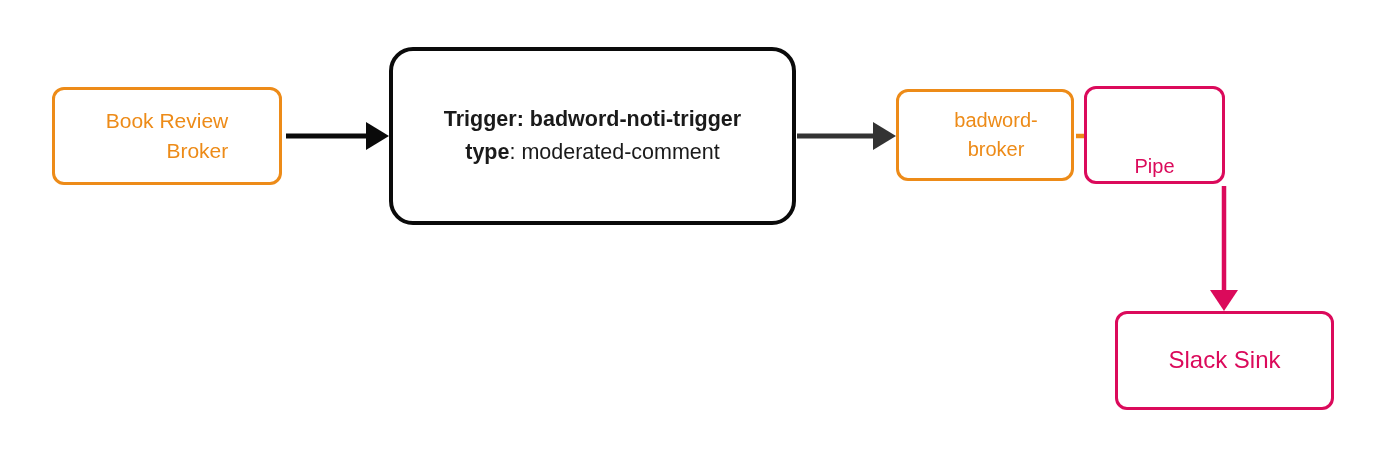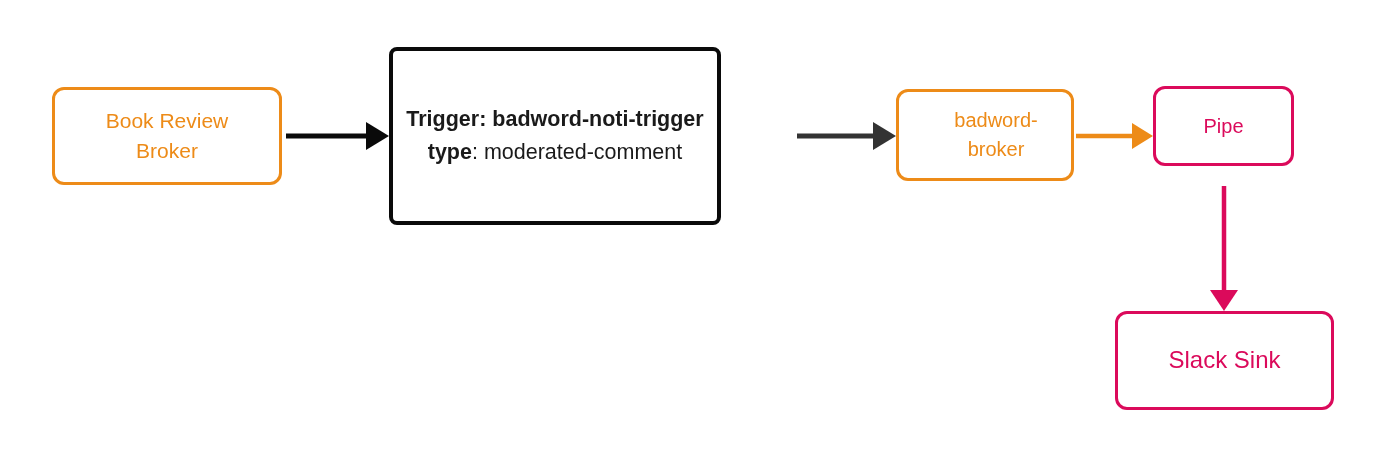--- a/index.html
+++ b/index.html
@@ -49,6 +49,7 @@
   #node-book-review-broker .node-label {
     color: #ED8B18;
     font-size: 21px;
+    text-align: right;
   }
 
   

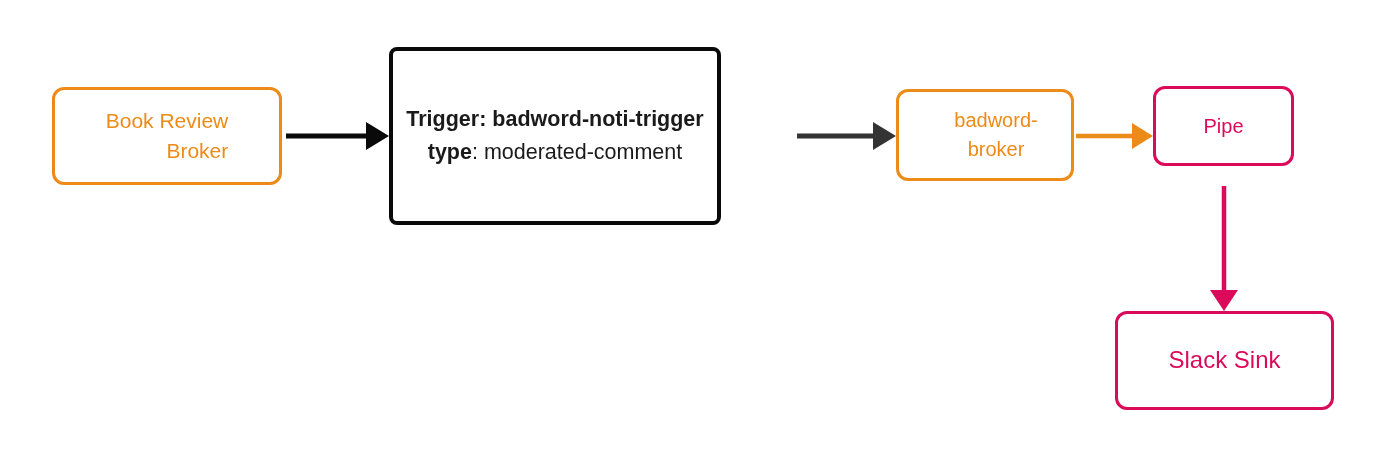--- a/index.html
+++ b/index.html
@@ -56,10 +56,10 @@
   #node-trigger {
     left: 389px;
     top: 47px;
-    width: 332px;
+    width: 407px;
     height: 178px;
     border: 4px solid #0a0a0a;
-    border-radius: 8px;
+    border-radius: 24px;
   }
   #node-trigger .trigger-lines {
     color: #1a1a1a;

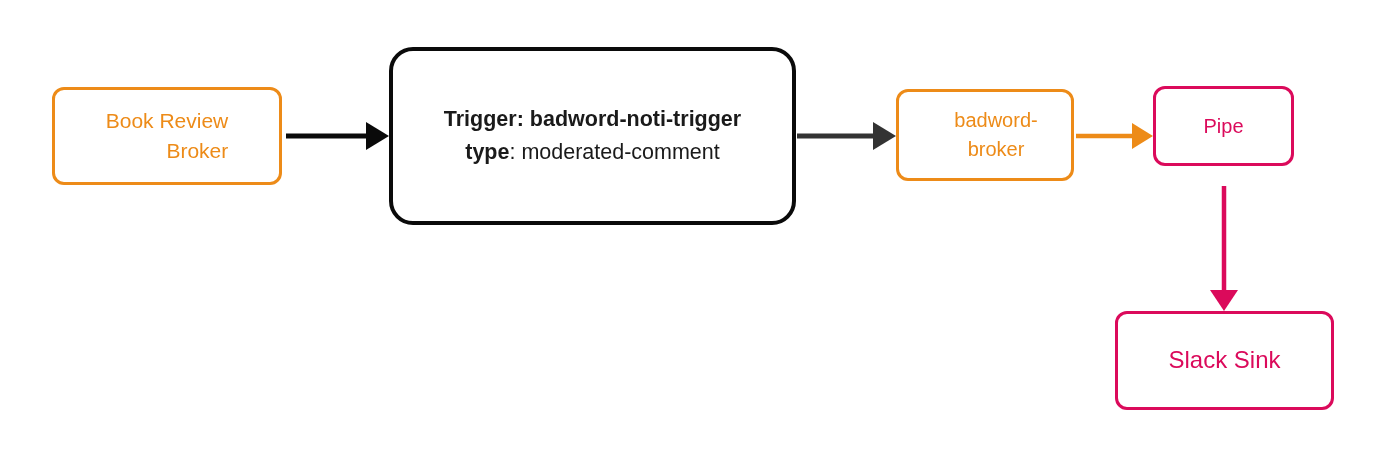--- a/index.html
+++ b/index.html
@@ -90,12 +90,13 @@
 
   
   #node-pipe {
-    left: 1153px;
+    left: 1084px;
     top: 86px;
     width: 141px;
-    height: 80px;
+    height: 98px;
     border: 3.5px solid #DB0A5B;
     border-radius: 12px;
+    align-items: flex-end;
   }
   #node-pipe .node-label {
     color: #DB0A5B;

